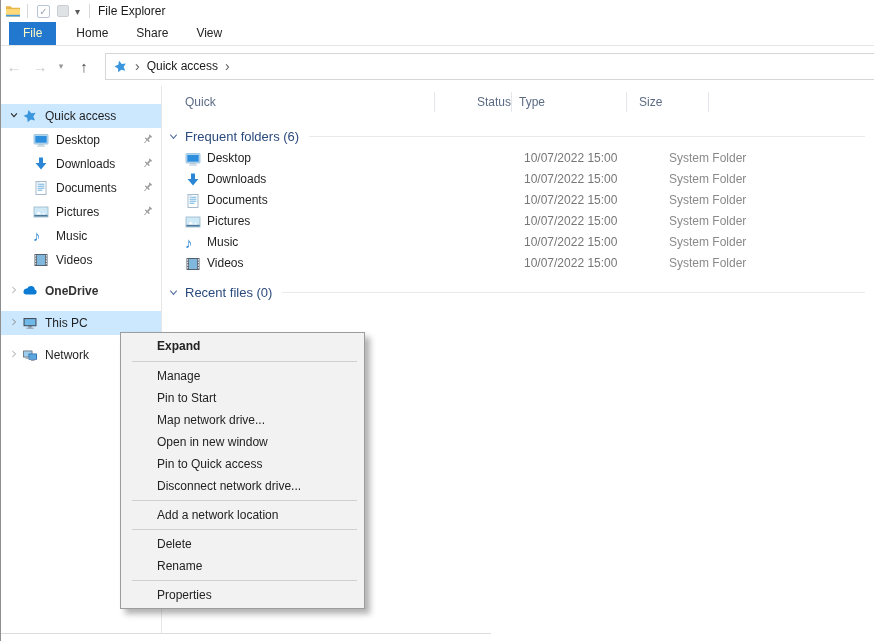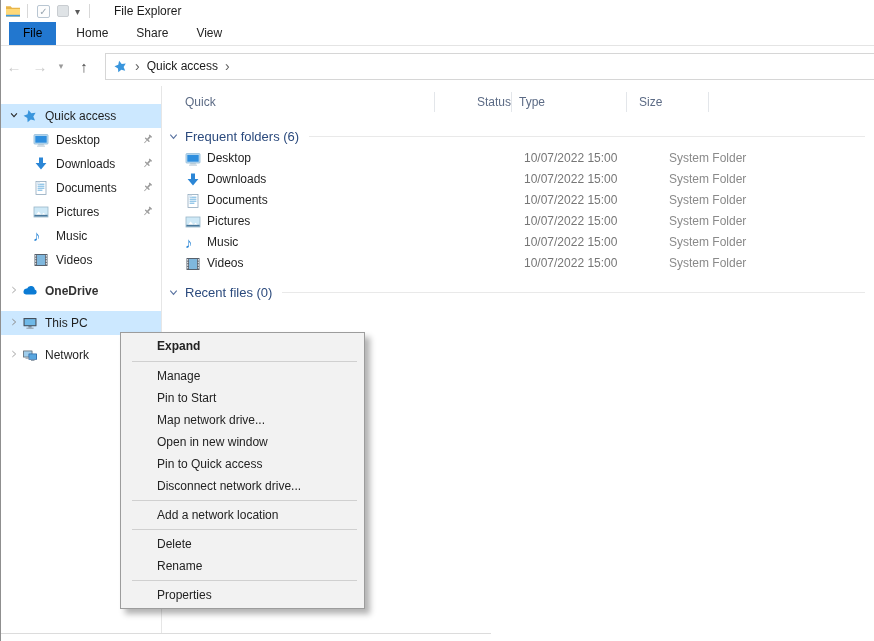--- a/index.html
+++ b/index.html
@@ -16,7 +16,7 @@
   .qat-check { width:13px; height:13px; border:1px solid #b9c6d2; border-radius:2px; color:#9aa7b2; font-size:10px; line-height:11px; text-align:center; background:#fdfdfd; }
   .qat-box { width:12px; height:12px; background:#dfe3e6; border:1px solid #c9cdd1; border-radius:2px; }
   .qat-caret { color:#5a5a5a; font-size:10px; margin:0 3px; }
-  .title-text { margin-left:18px; color:#1a1a1a; }
+  .title-text { margin-left:2px; color:#1a1a1a; }
   
   .tabs { height:24px; display:flex; align-items:stretch; border-bottom:1px solid #e4e4e4; padding-left:8px; }
   .tab { padding:4px 14px 5px; color:#242424; cursor:default; }

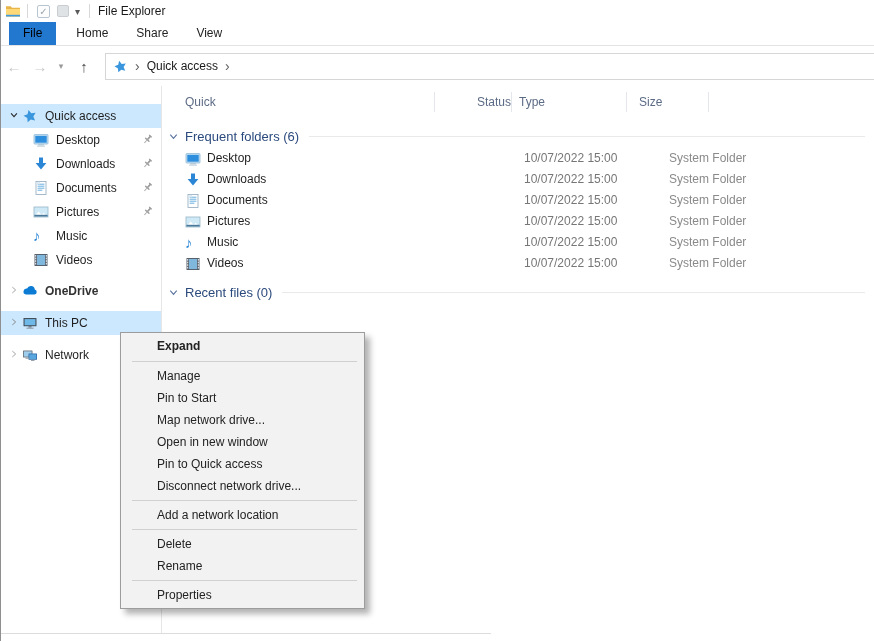--- a/index.html
+++ b/index.html
@@ -20,7 +20,7 @@
   
   .tabs { height:24px; display:flex; align-items:stretch; border-bottom:1px solid #e4e4e4; padding-left:8px; }
   .tab { padding:4px 14px 5px; color:#242424; cursor:default; }
-  .tab.file { background:#2277cf; color:#000000; margin-right:6px; }
+  .tab.file { background:#2277cf; color:#fef9c3; margin-right:6px; }
   
   .addr-row { height:40px; display:flex; align-items:center; background:#fff; }
   .nav-btn { width:26px; text-align:center; font-size:15px; }

